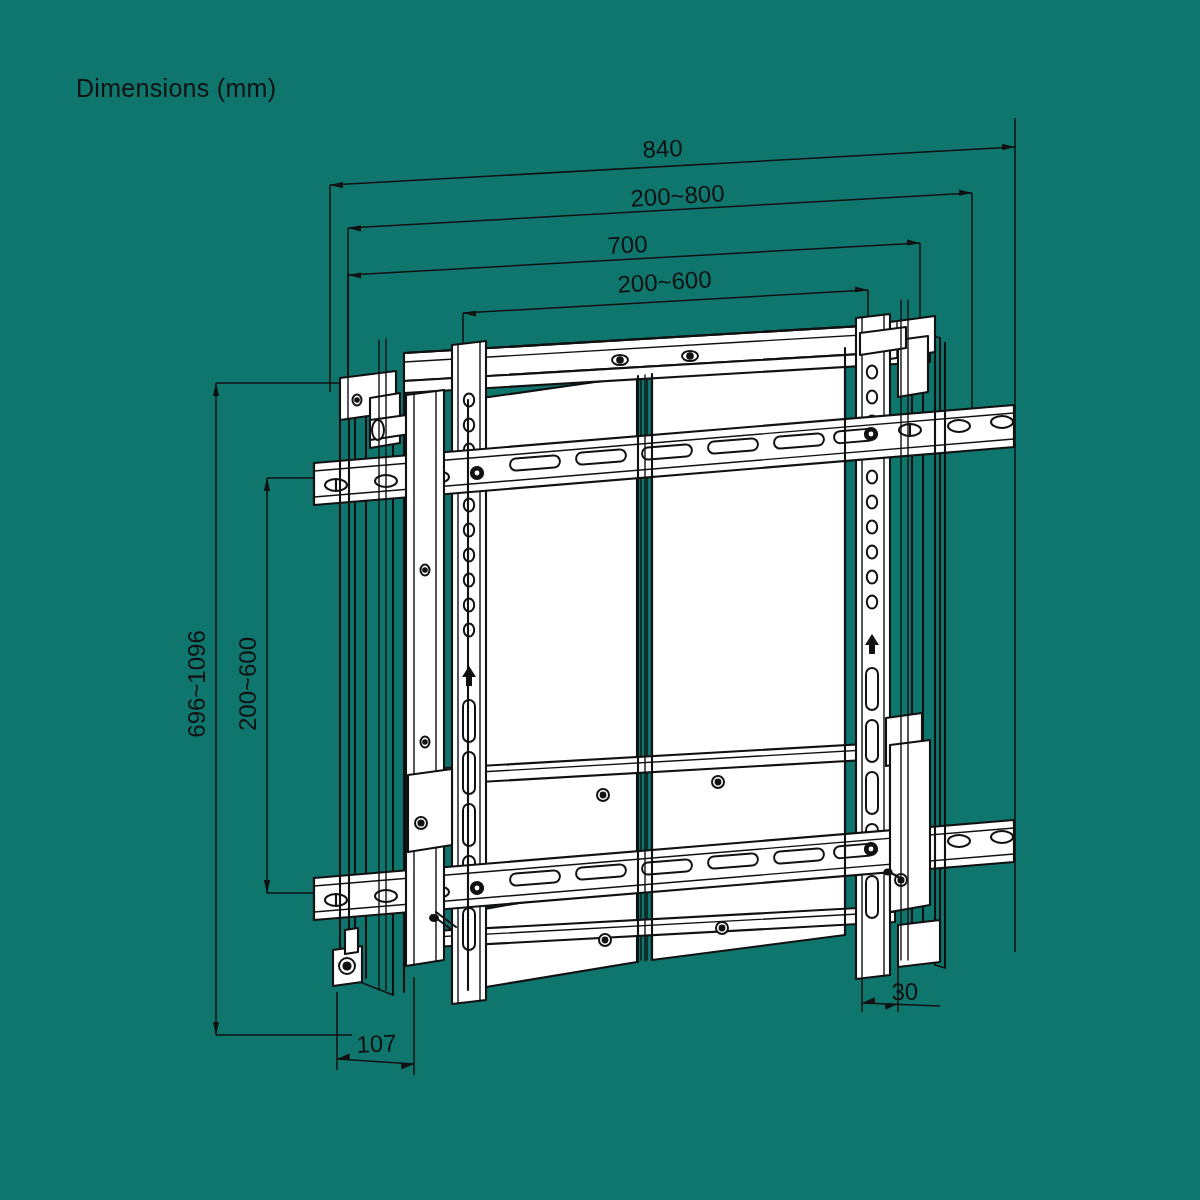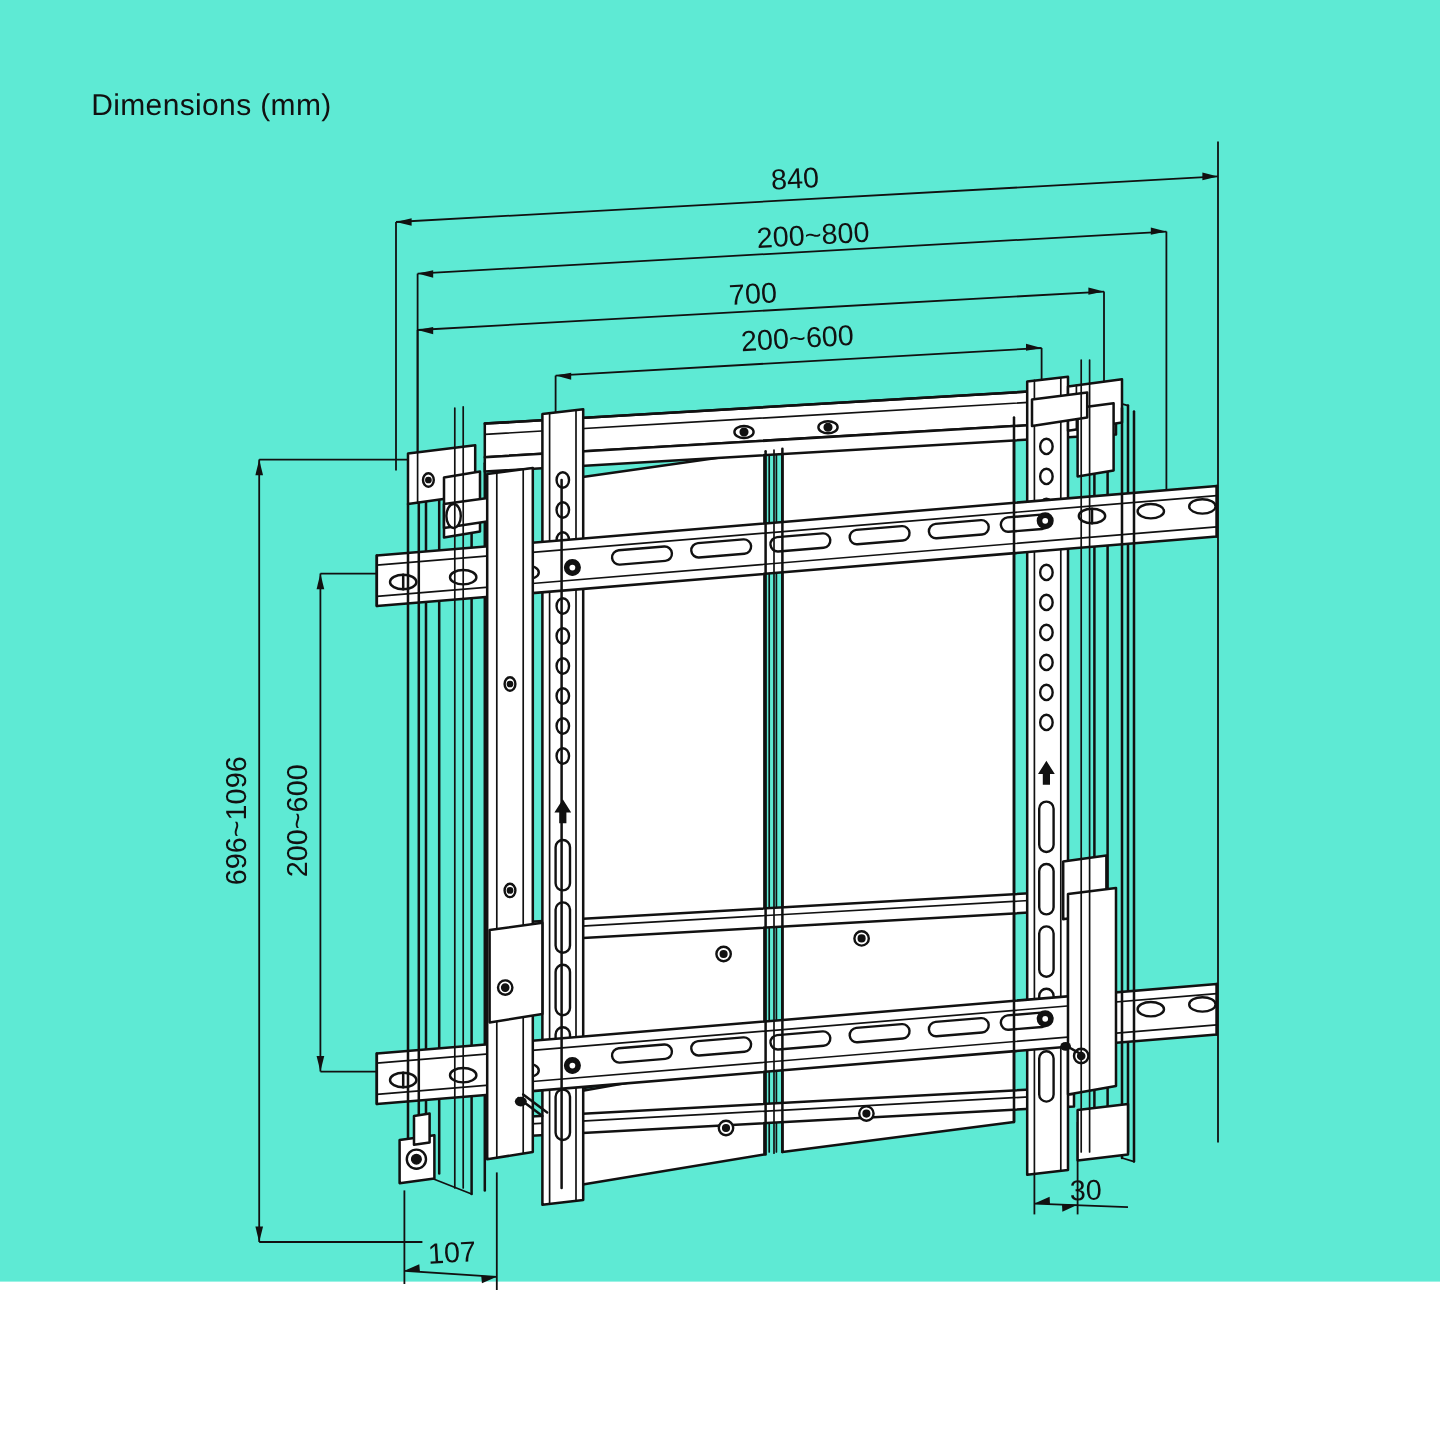--- a/index.html
+++ b/index.html
@@ -5,7 +5,7 @@
   html,body{margin:0;padding:0;background:#ffffff;}
   body{width:1200px;height:1200px;overflow:hidden;
        font-family:"Liberation Sans",sans-serif;color:#1a1a1a;}
-  #root{position:relative;width:1200px;height:1068px;background:#5eead4;}
+  #root{position:relative;width:1200px;height:1200px;background:#0f766e;}
   #title{
     position:absolute;left:76px;top:74px;
     font-size:25px;font-weight:400;letter-spacing:.3px;color:#111;

